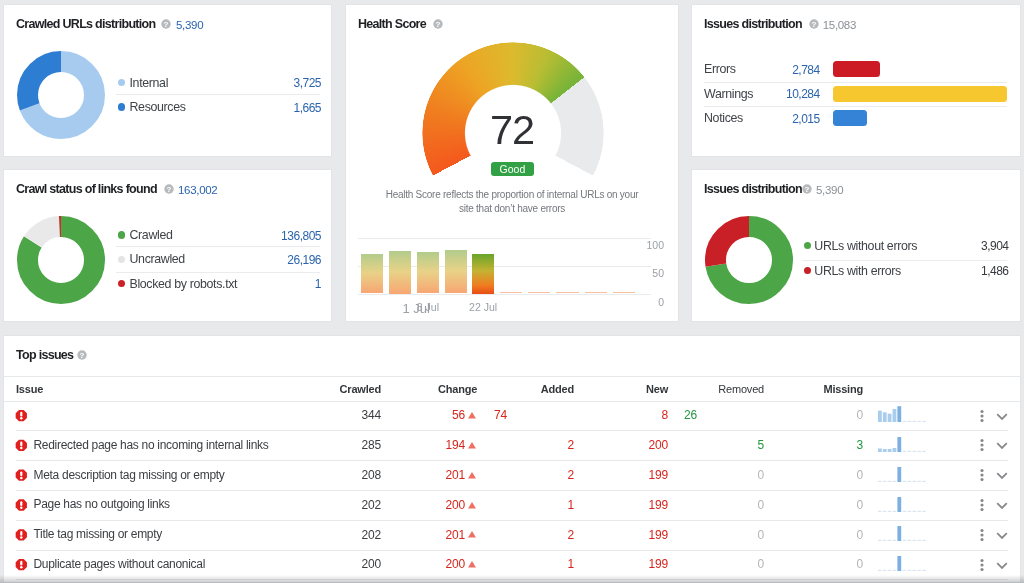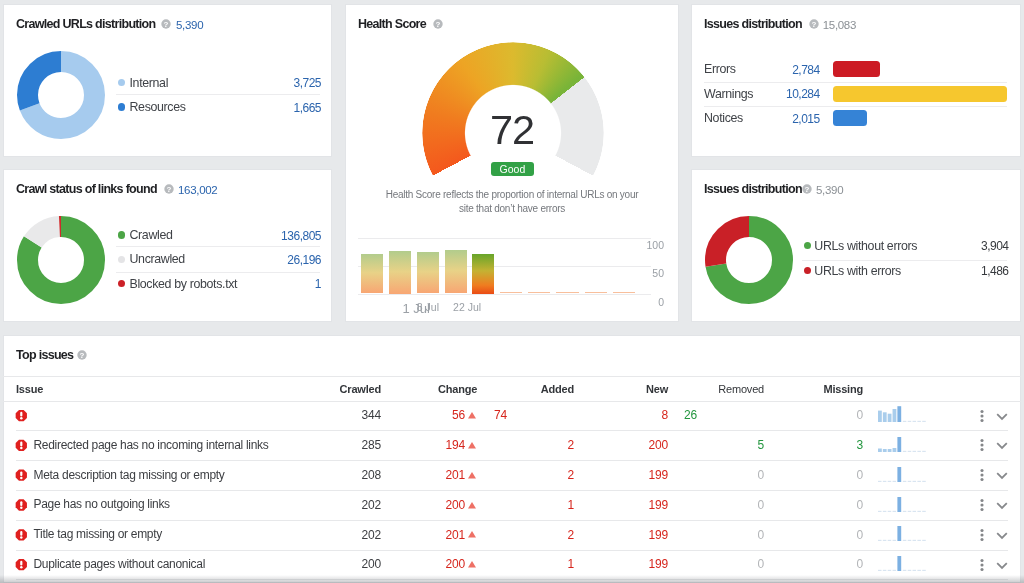--- a/index.html
+++ b/index.html
@@ -60,7 +60,7 @@
 <div style="position:absolute;left:268.1px;top:287.6px;width:22.3px;height:1.9px;background:#f8bf9c"></div>
 <div style="position:absolute;left:25.0px;top:296.5px;width:60px;text-align:right;font-size:13px;color:#9ba0a6">1 Jul</div>
 <div style="position:absolute;left:52.900000000000006px;top:296.5px;width:60px;text-align:center;font-size:10.5px;color:#9ba0a6">8 Jul</div>
-<div style="position:absolute;left:108.1px;top:296.5px;width:60px;font-size:10.5px;color:#9ba0a6">22 Jul</div>
+<div style="position:absolute;left:108.1px;top:296.5px;width:60px;text-align:center;font-size:10.5px;color:#9ba0a6">22 Jul</div>
 </div>
 <div class="card" style="left:691px;top:4px;width:330px;height:153px">
 <div class="t">Issues distribution</div>

